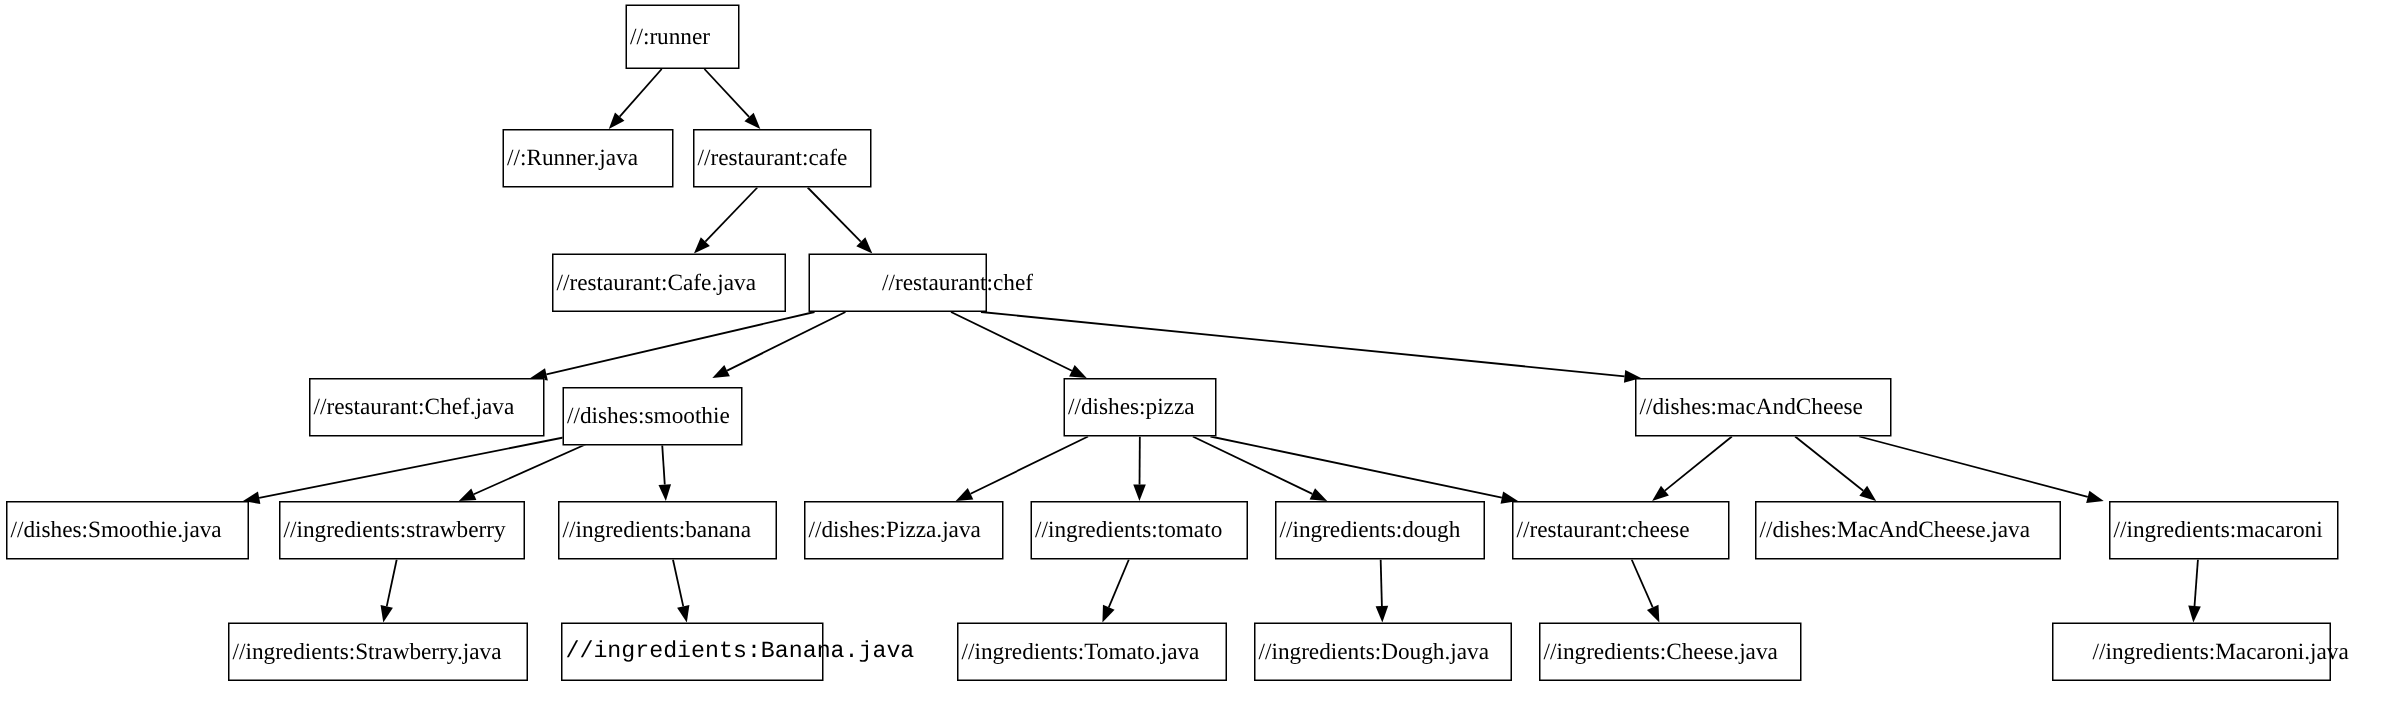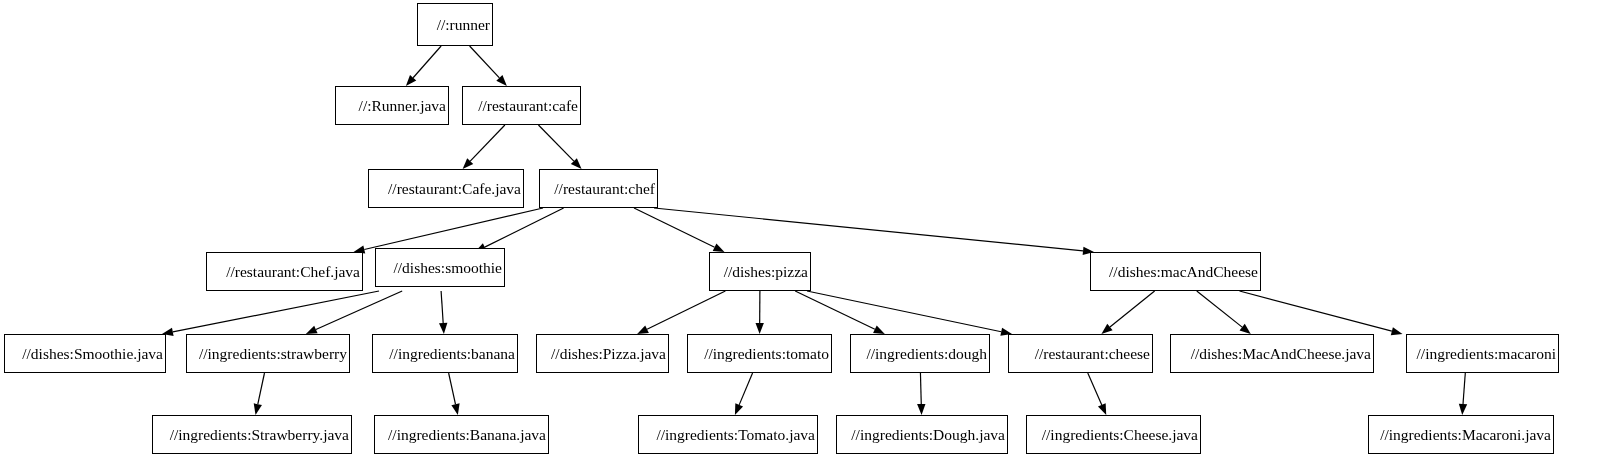--- a/index.html
+++ b/index.html
@@ -32,7 +32,7 @@
     background: #ffffff;
     display: flex;
     align-items: center;
-    justify-content: flex-end;
+    justify-content: flex-start;
     font-size: 15.5px;
     line-height: 1;
     color: #000000;

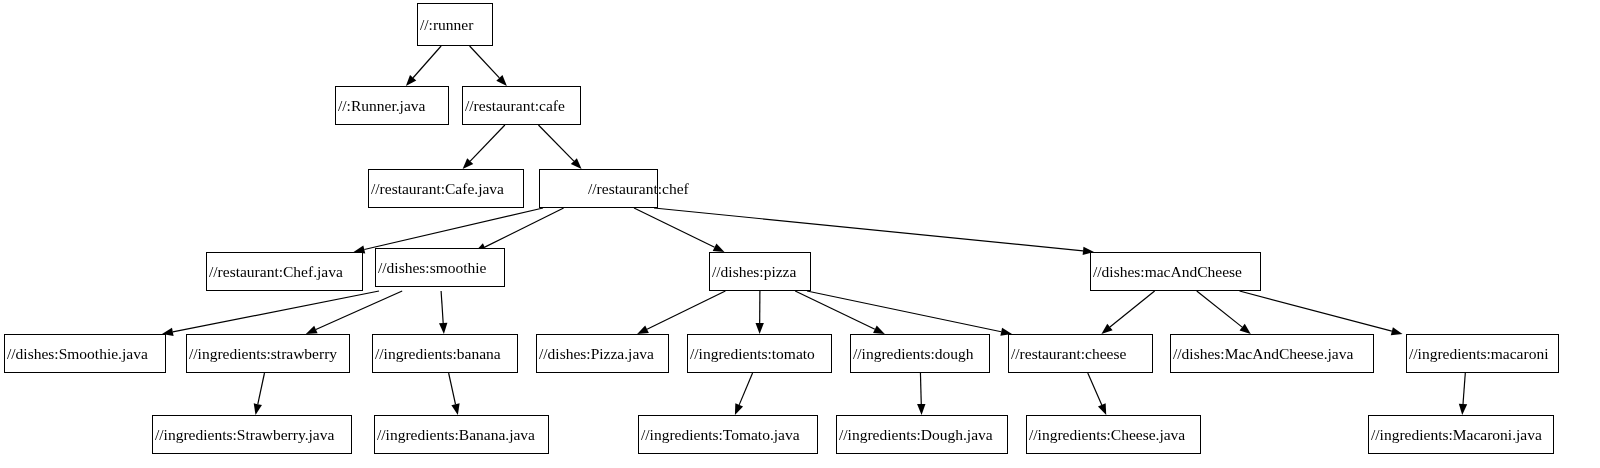--- a/index.html
+++ b/index.html
@@ -165,7 +165,7 @@
       <div class="node" style="left: 206px; top: 252px; width: 157px; height: 39px;">
         <span class="node-label">//restaurant:Chef.java</span>
       </div>
-      <div class="node" style="left: 375px; top: 248px; width: 130px; height: 39px;">
+      <div class="node" style="left: 375px; top: 258px; width: 120px; height: 39px;">
         <span class="node-label">//dishes:smoothie</span>
       </div>
       <div class="node" style="left: 709px; top: 252px; width: 102px; height: 39px;">

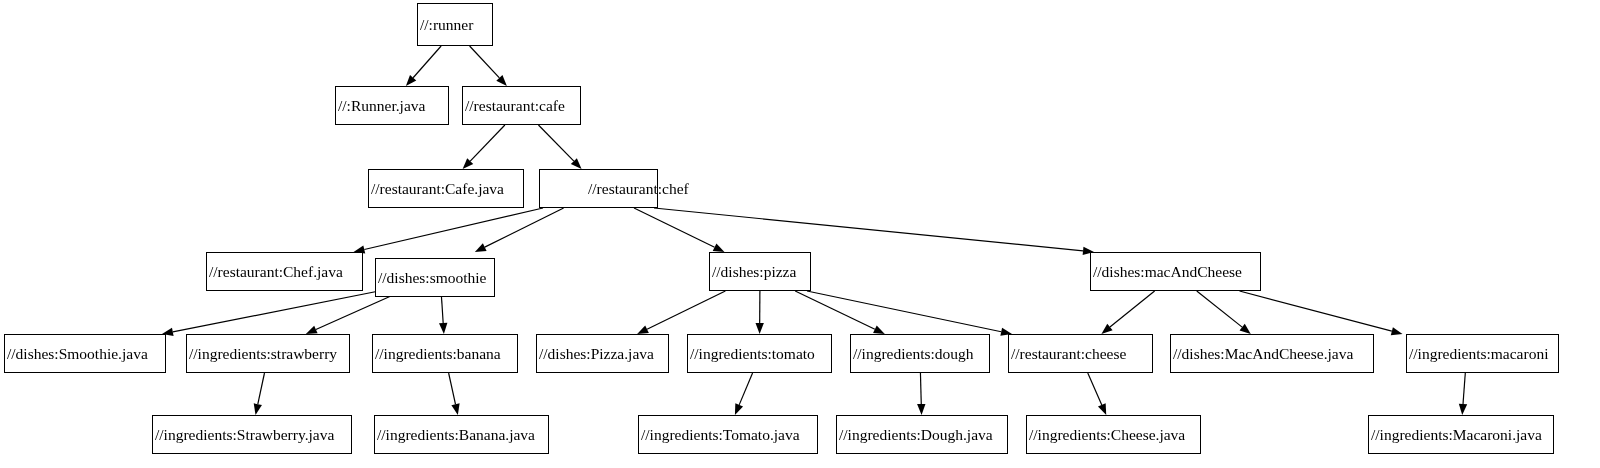--- a/index.html
+++ b/index.html
@@ -204,7 +204,7 @@
       <div class="node" style="left: 152px; top: 415px; width: 200px; height: 39px;">
         <span class="node-label">//ingredients:Strawberry.java</span>
       </div>
-      <div class="node" style="left: 374px; top: 415px; width: 175px; height: 39px;">
+      <div class="node" style="left: 374px; top: 415px; width: 175px; height: 39px; font-family: Liberation Mono, monospace;">
         <span class="node-label">//ingredients:Banana.java</span>
       </div>
       <div class="node" style="left: 638px; top: 415px; width: 180px; height: 39px;">

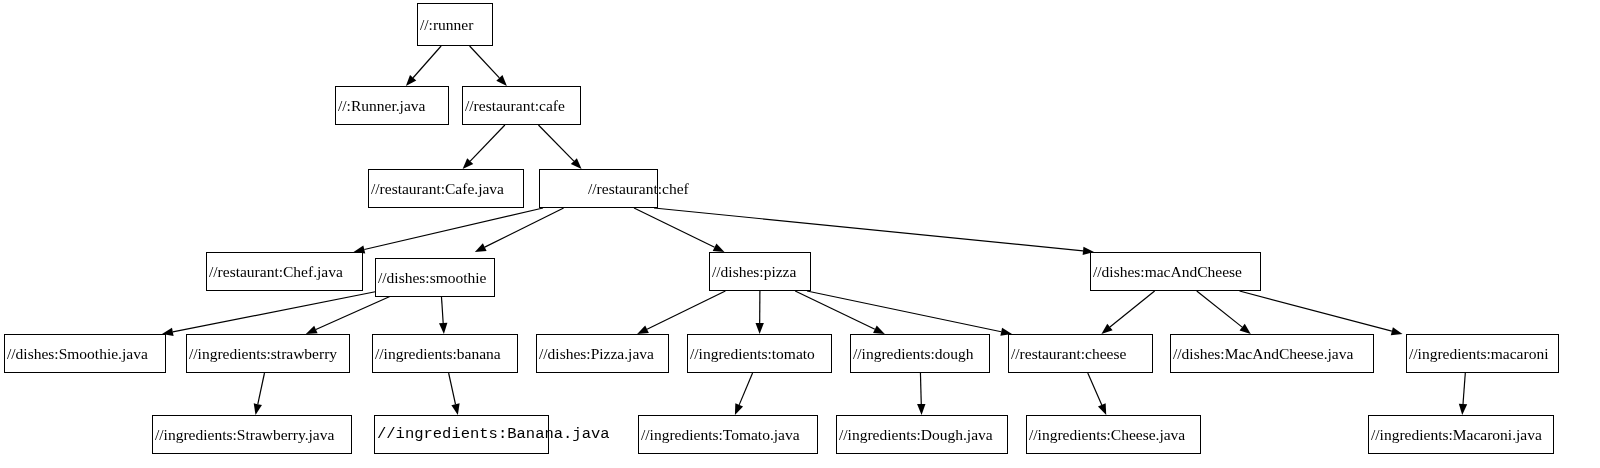--- a/index.html
+++ b/index.html
@@ -216,7 +216,7 @@
       <div class="node" style="left: 1026px; top: 415px; width: 175px; height: 39px;">
         <span class="node-label">//ingredients:Cheese.java</span>
       </div>
-      <div class="node" style="left: 1368px; top: 415px; width: 186px; height: 39px;">
+      <div class="node" style="left: 1368px; top: 415px; width: 186px; height: 39px; padding-left: 24px;">
         <span class="node-label">//ingredients:Macaroni.java</span>
       </div>
     </div>

